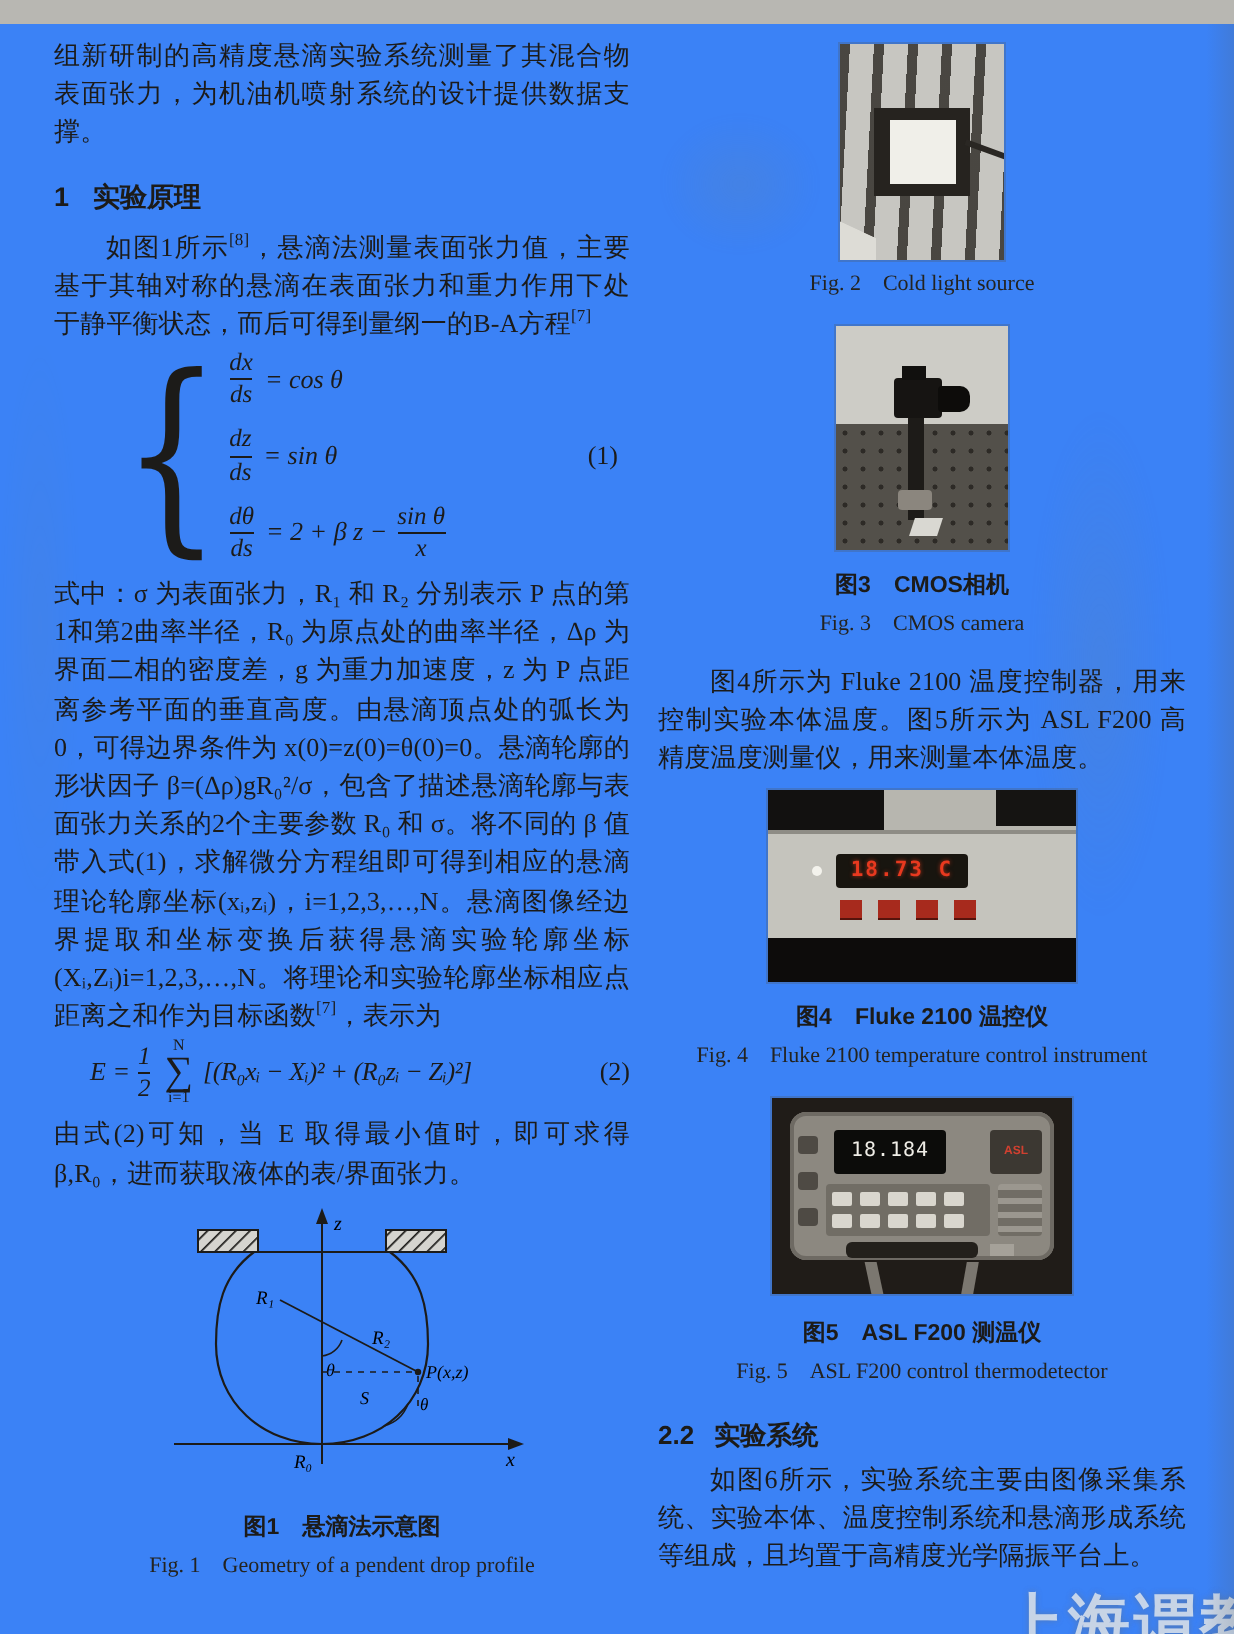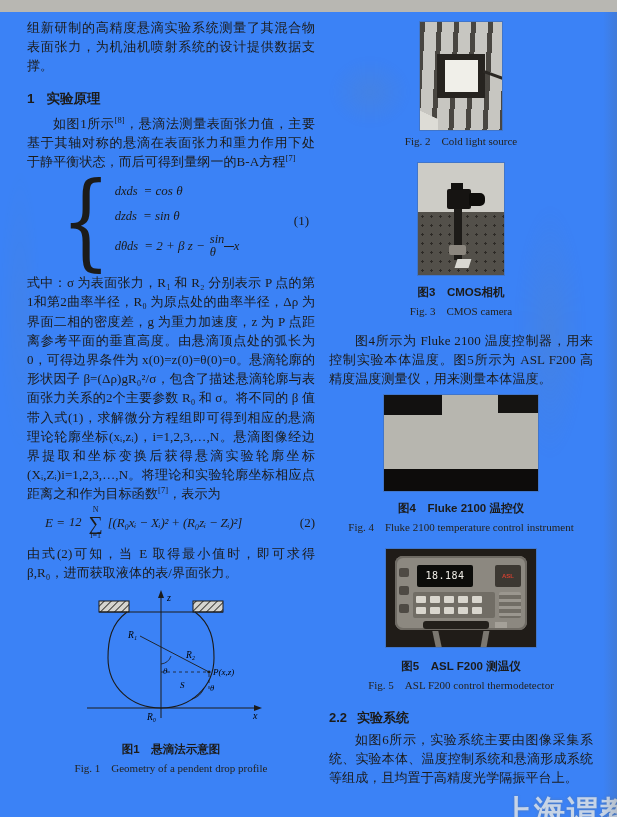--- a/index.html
+++ b/index.html
@@ -44,7 +44,7 @@
   }
   .eq1-rows { display:flex; flex-direction:column; gap:9px; font-size:13px; }
   .eq-row { display:flex; align-items:center; font-style:italic; }
-  .frac { display:inline-flex; flex-direction:row; align-items:center; line-height:1.05; font-size:12.5px; }
+  .frac { display:inline-flex; flex-direction:column; align-items:center; line-height:1.05; font-size:12.5px; }
   .frac .bar { width:100%; border-top:1.1px solid #1c1b19; margin:1px 0; }
   .rhs { margin-left:6px; font-style:italic; }
   .eq-label { position:absolute; right:6px; top:50%; transform:translateY(-50%); font-style:normal; font-size:13px; }

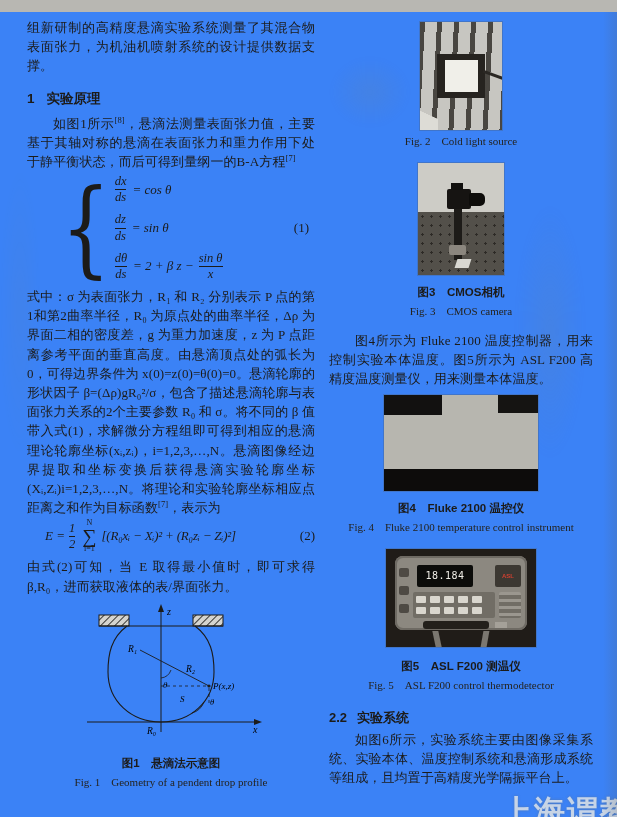--- a/index.html
+++ b/index.html
@@ -305,6 +305,18 @@
       <div class="photo photo-fluke">
         <div class="fluke-topL"></div>
         <div class="fluke-topR"></div>
+        <div class="fluke-face">
+          <div class="fluke-dot"></div>
+          <div class="fluke-disp">
+            <span class="fluke-digits">18.73 C</span>
+          </div>
+          <div class="fluke-btns">
+            <div class="fluke-btn"></div>
+            <div class="fluke-btn"></div>
+            <div class="fluke-btn"></div>
+            <div class="fluke-btn"></div>
+          </div>
+        </div>
         <div class="fluke-bottom"></div>
       </div>
       <div class="cap-cn" style="margin-top:10px;">图4　Fluke 2100 温控仪</div>

